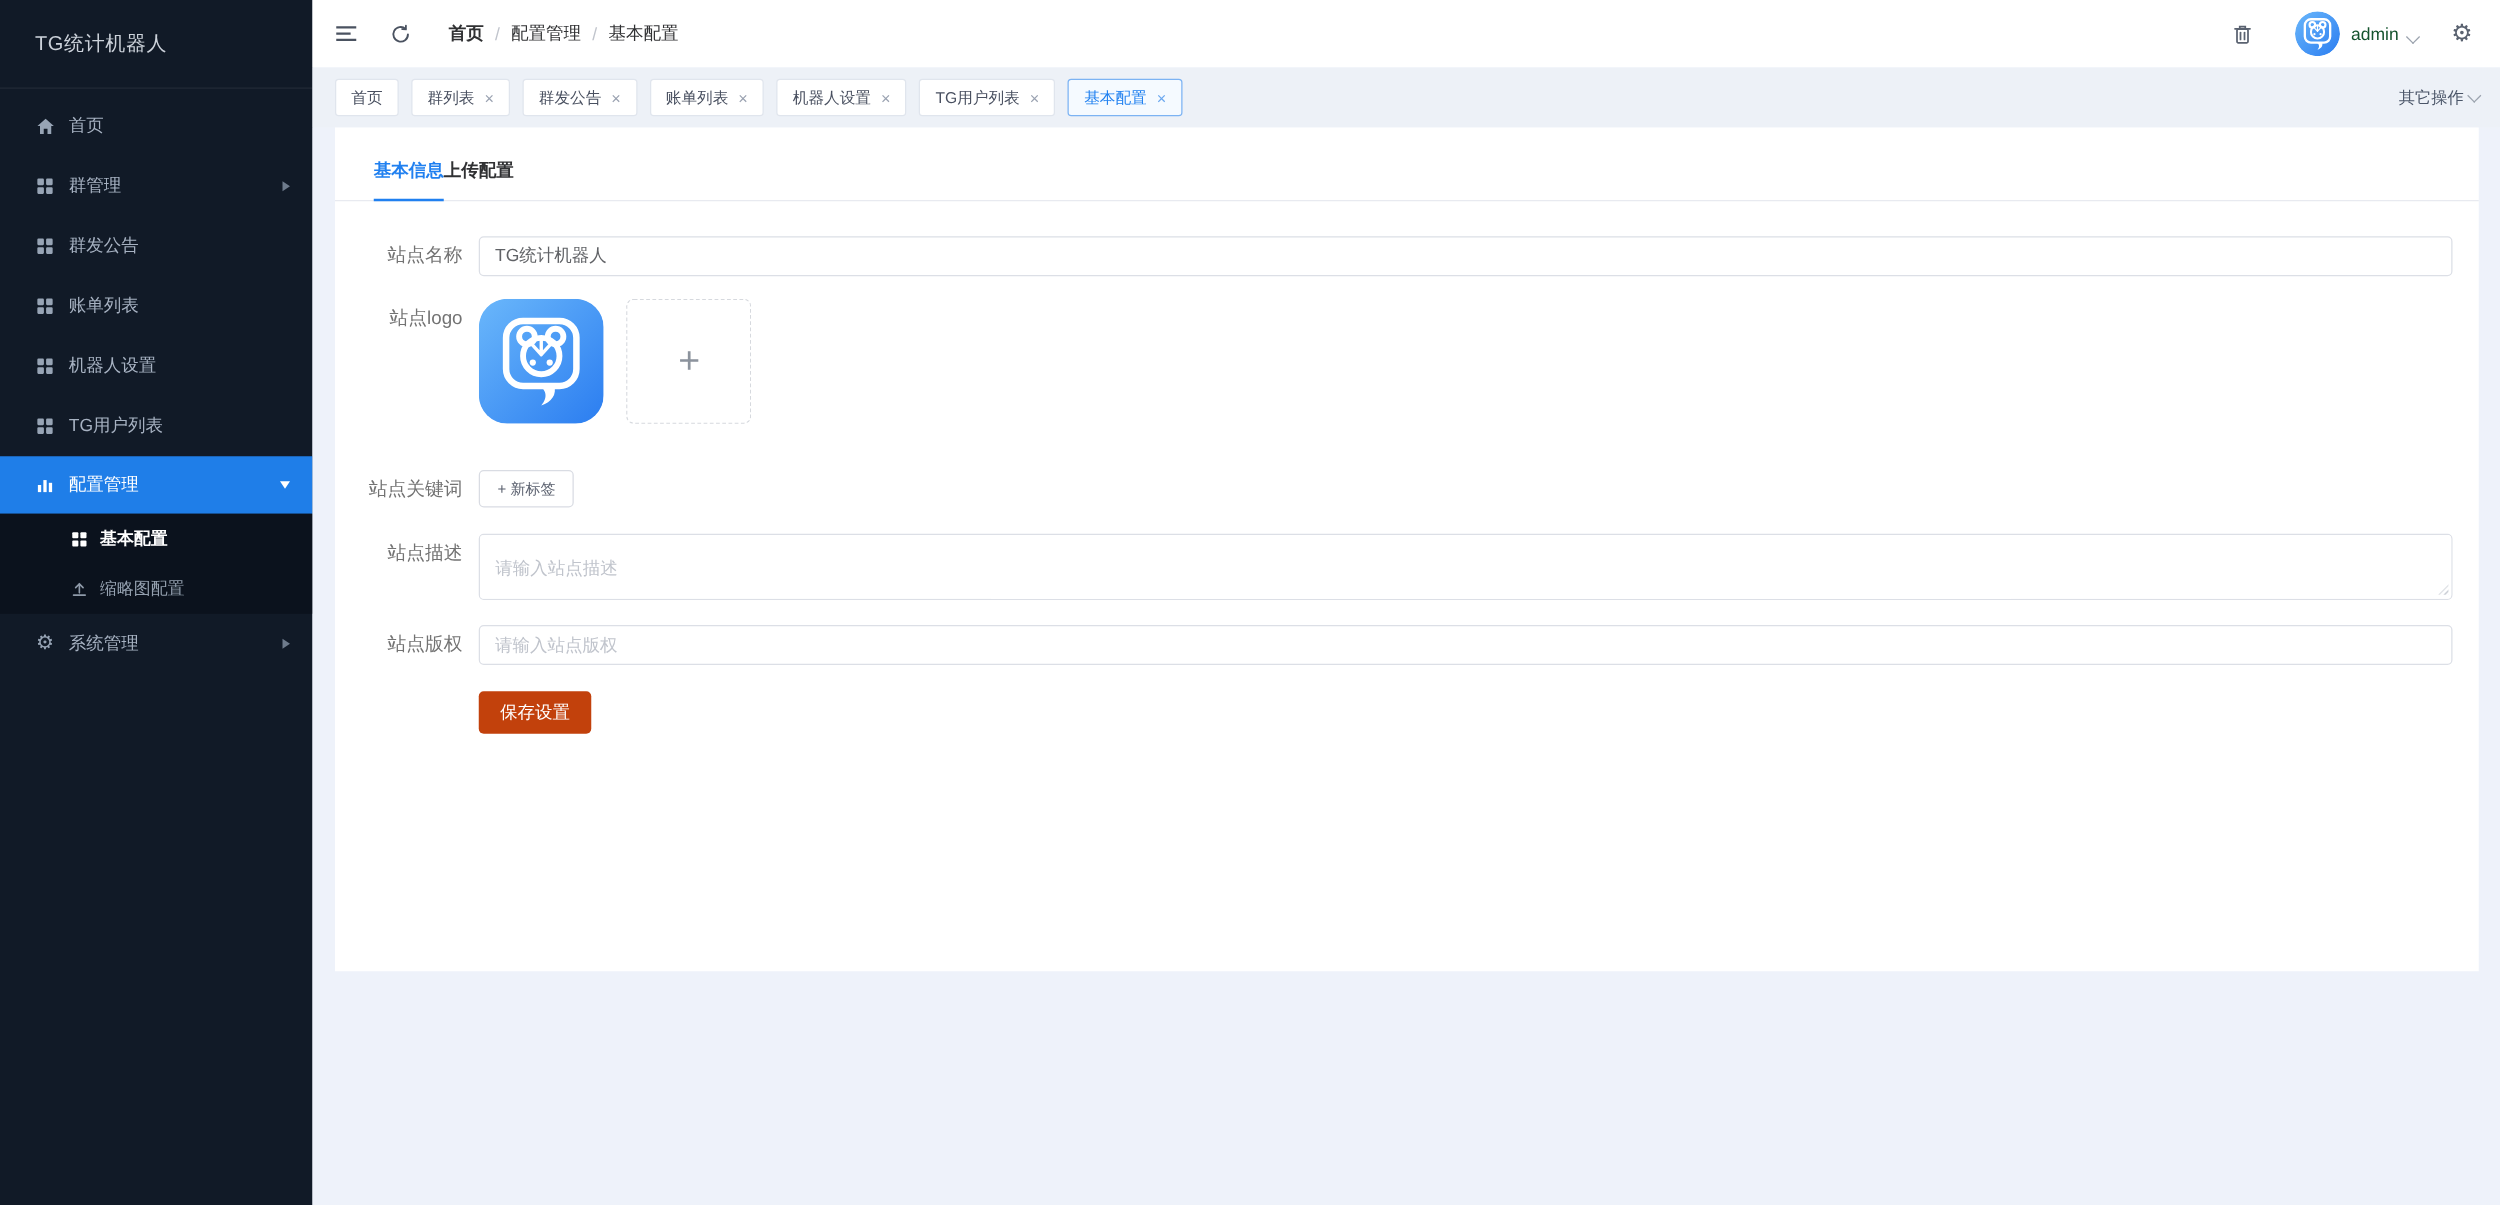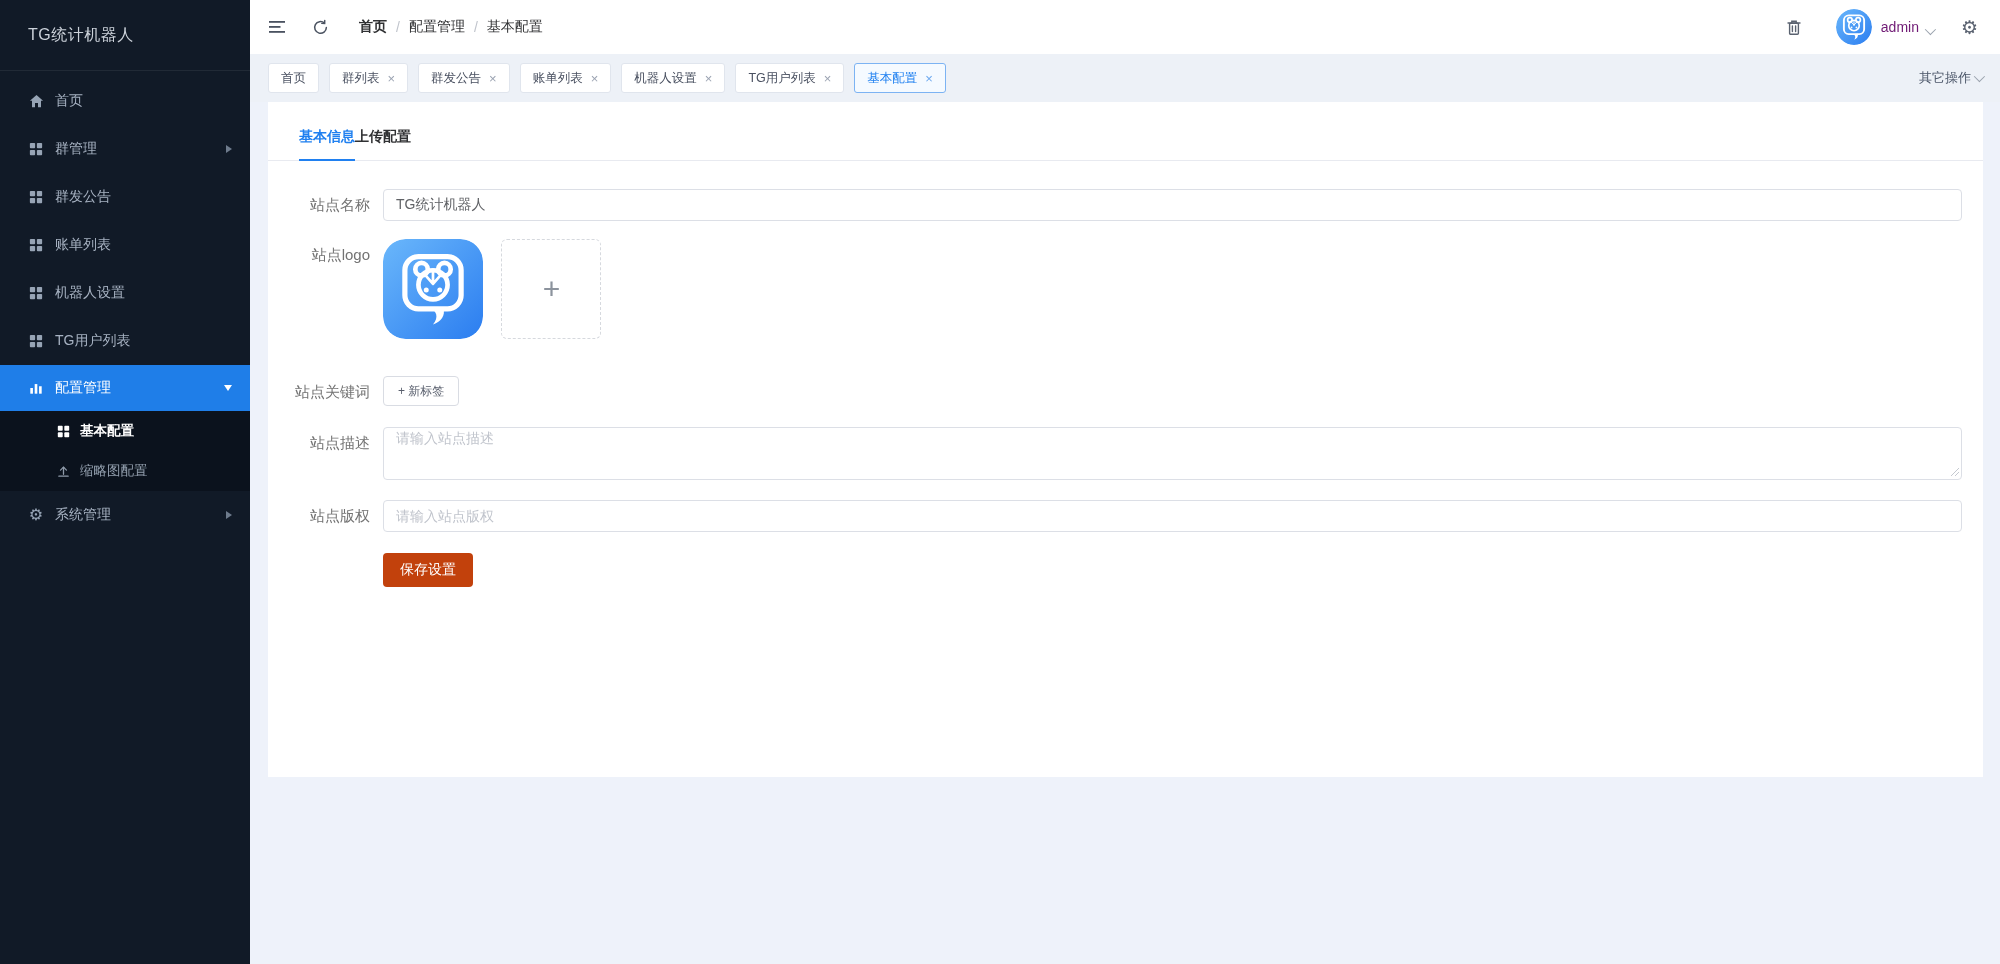--- a/index.html
+++ b/index.html
@@ -38,7 +38,7 @@
   .nav-right{margin-left:auto;display:flex;align-items:center;}
   .trash{margin-right:34px;color:#5a6270;}
   .avatar{width:36px;height:36px;border-radius:50%;overflow:hidden;flex:none;cursor:pointer;}
-  .uname{margin-left:9px;font-size:14px;color:#701a75;display:flex;align-items:flex-end;gap:6px;cursor:pointer;}
+  .uname{margin-left:9px;font-size:14px;color:#14532d;display:flex;align-items:flex-end;gap:6px;cursor:pointer;}
   .chev{width:7px;height:7px;border-right:1.5px solid #9aa2ad;border-bottom:1.5px solid #9aa2ad;transform:rotate(45deg) translateY(-2px);}
   .settings{margin-left:28px;font-size:19px;color:#5a6270;}
 

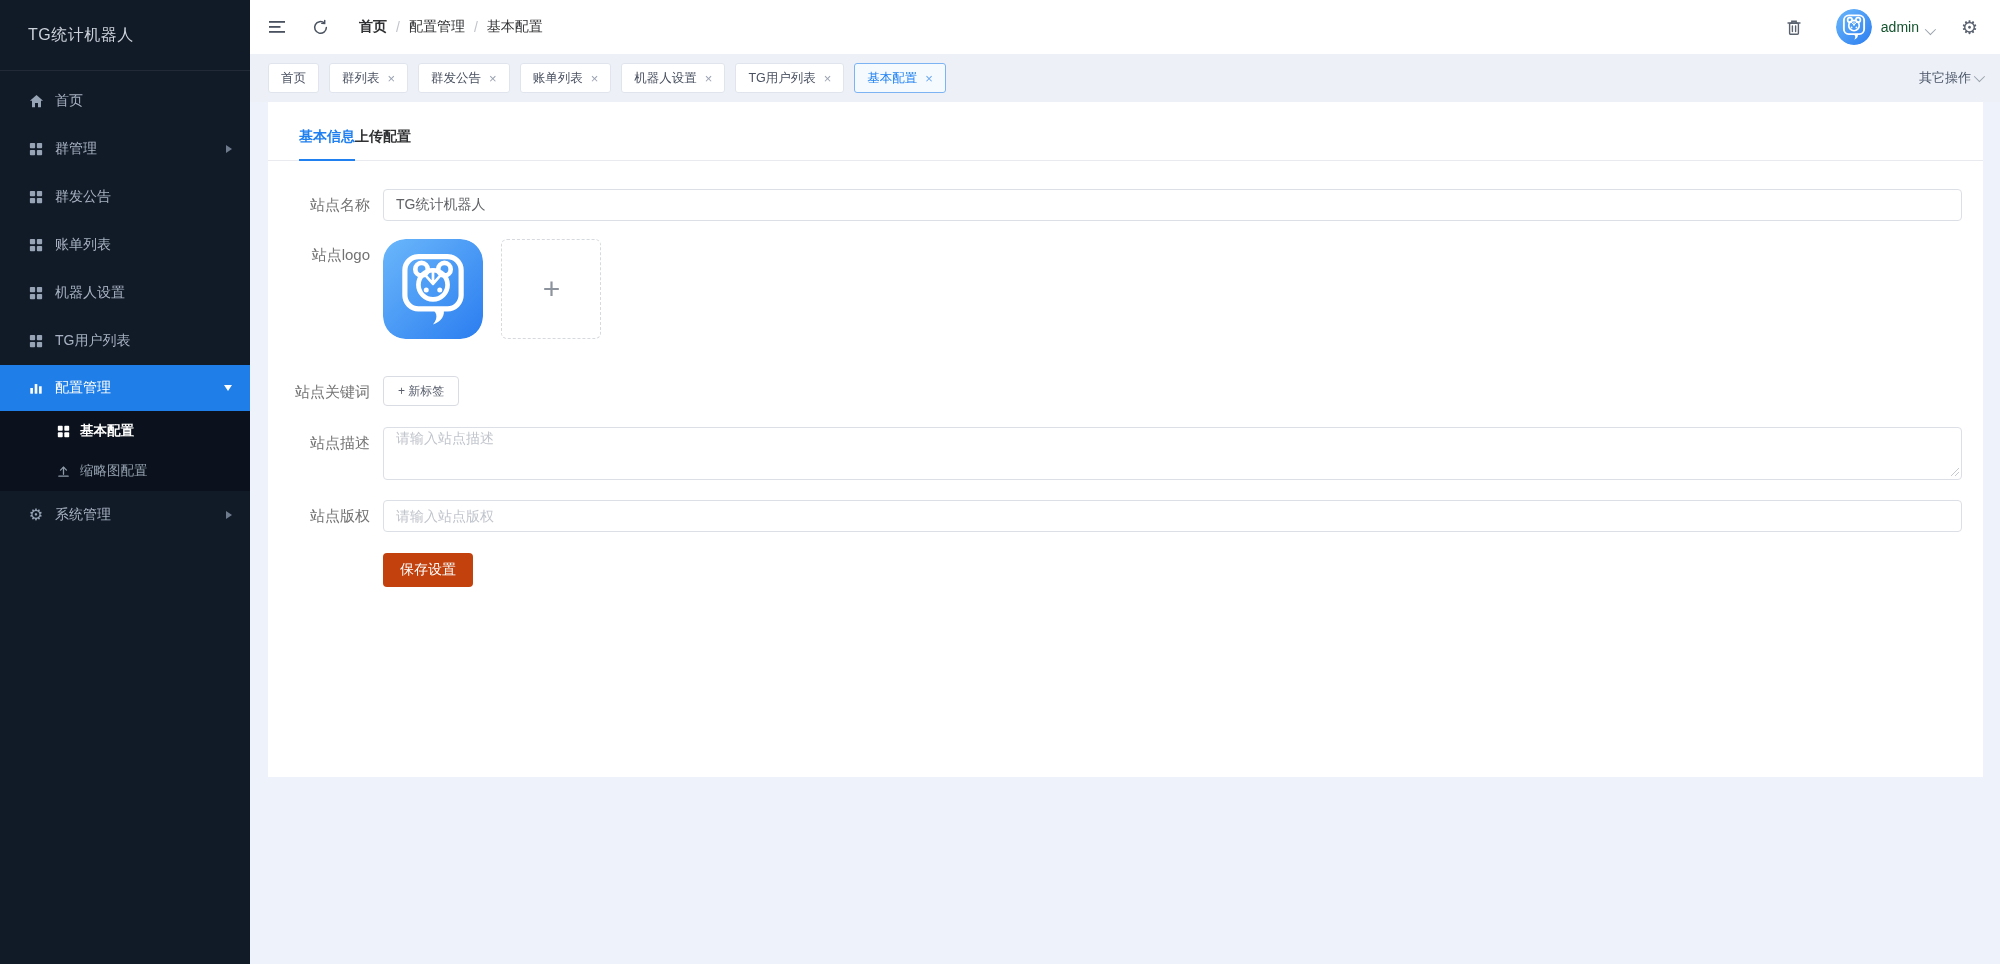--- a/index.html
+++ b/index.html
@@ -75,7 +75,7 @@
     padding:0 14px;font-size:12px;color:#595f6d;cursor:pointer;font-family:inherit;}
   .ta-wrap{position:relative;}
   .ta{box-sizing:border-box;width:100%;height:53px;border:1px solid #dcdfe6;border-radius:4px;
-    padding:2px 12px;font-size:14px;color:#606266;resize:none;outline:none;font-family:inherit;display:block;}
+    padding:18px 12px;font-size:14px;color:#606266;resize:none;outline:none;font-family:inherit;display:block;}
   .ta-wrap::after{content:"";position:absolute;right:3px;bottom:4px;width:10px;height:10px;
     background:repeating-linear-gradient(135deg,transparent,transparent 2px,#c5c9d0 2px,#c5c9d0 3px);
     clip-path:polygon(100% 0,100% 100%,0 100%);}

